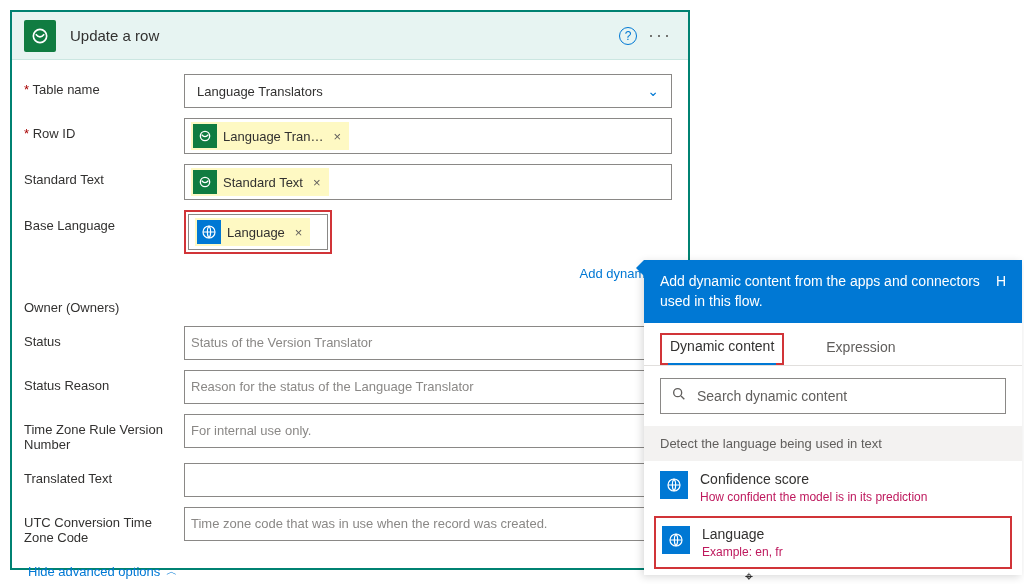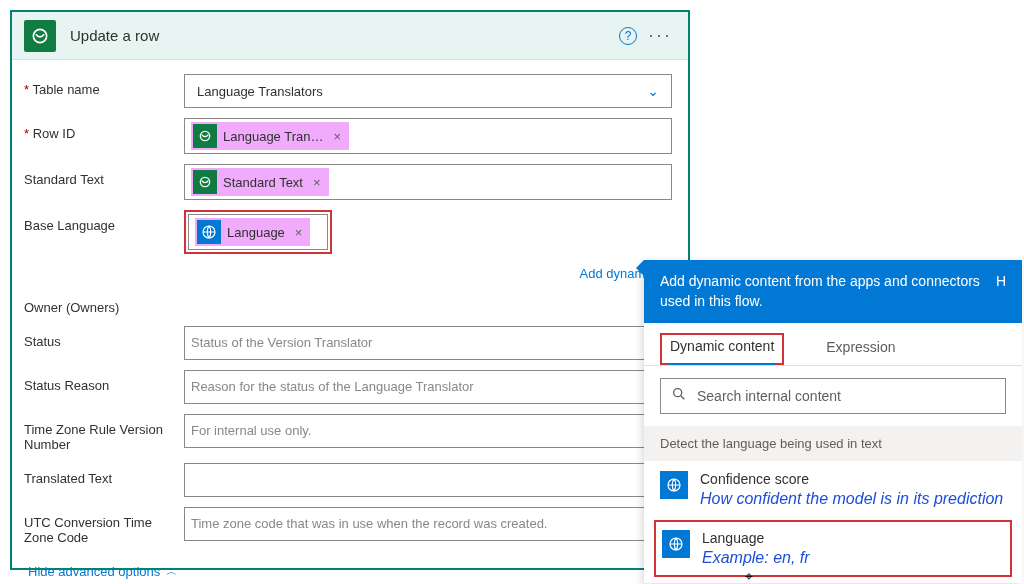--- a/index.html
+++ b/index.html
@@ -38,7 +38,7 @@
   .value-text { color: #323130; font-size: 13px; }
 
   .token {
-    display: inline-flex; align-items: center; background: #f0abfc; padding: 2px 8px 2px 2px;
+    display: inline-flex; align-items: center; background: #fef9c3; padding: 2px 8px 2px 2px;
     font-size: 13px; color: #323130; gap: 6px;
   }
   .token .tok-icon {

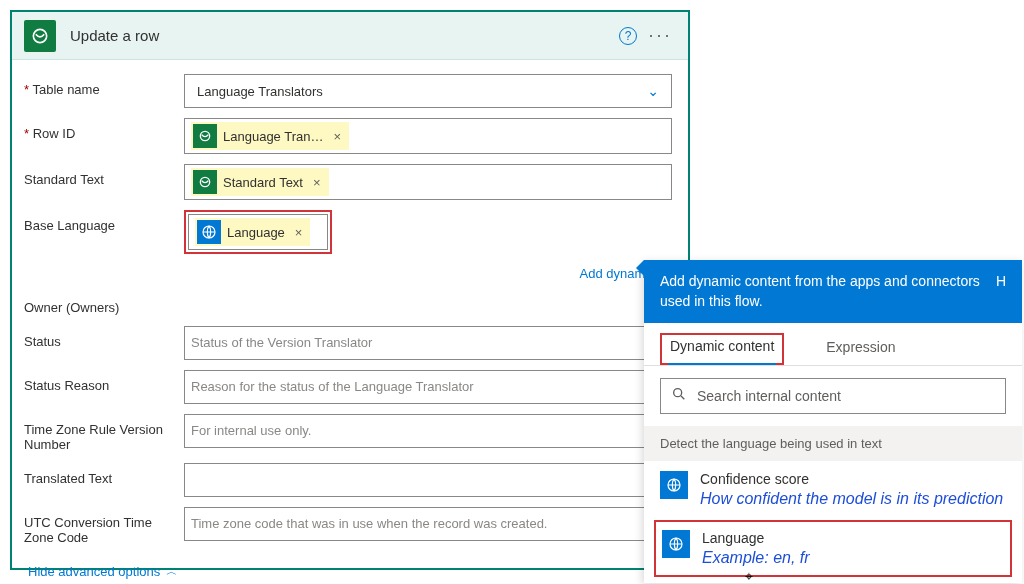--- a/index.html
+++ b/index.html
@@ -259,7 +259,7 @@
             <line x1="15" y1="15" x2="20" y2="20"></line>
           </svg>
       </span>
-      <span class="ph">Search internal content</span>
+      <span class="ph">Search dynamic content</span>
     </div>
   </div>
   <div class="group-head">Detect the language being used in text</div>

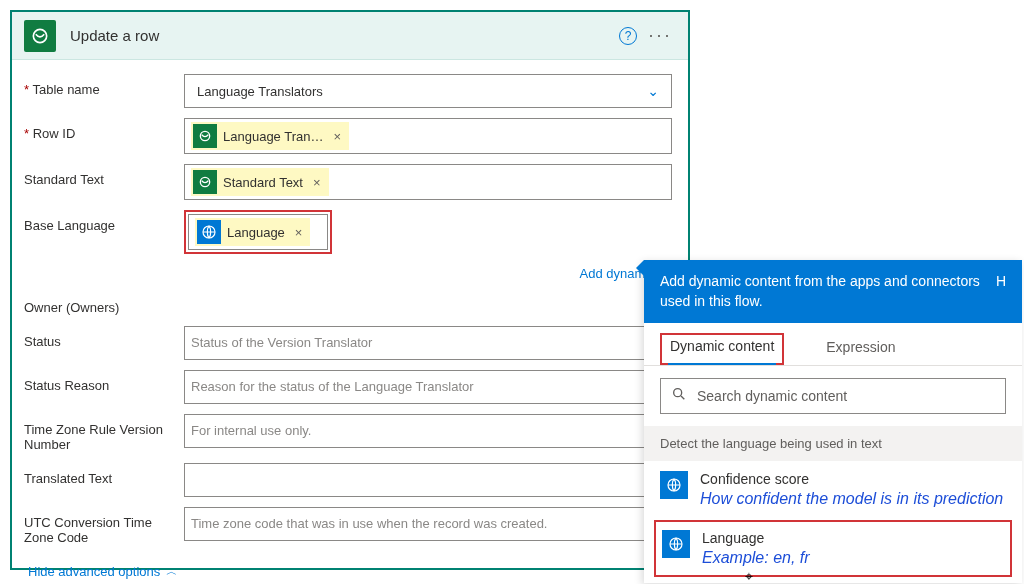--- a/index.html
+++ b/index.html
@@ -87,7 +87,7 @@
   .dc-item { display: flex; align-items: flex-start; padding: 10px 16px; gap: 12px; cursor: pointer; }
   .dc-item .dc-icon { width: 28px; height: 28px; background: #0078d4; display: flex; align-items: center; justify-content: center; flex-shrink: 0; }
   .dc-item .dc-title { font-size: 14px; color: #323130; font-weight: 400; line-height: 1.2; }
-  .dc-item .dc-sub { font-size: 16px; color: #1d4ed8; margin-top: 2px; font-style: italic; }
+  .dc-item .dc-sub { font-size: 12px; color: #be185d; margin-top: 2px; }
   .dc-frame { border: 2.5px solid #d13438; margin: 2px 10px 6px 10px; }
   .dc-frame .dc-item { padding: 8px 6px; }
 

